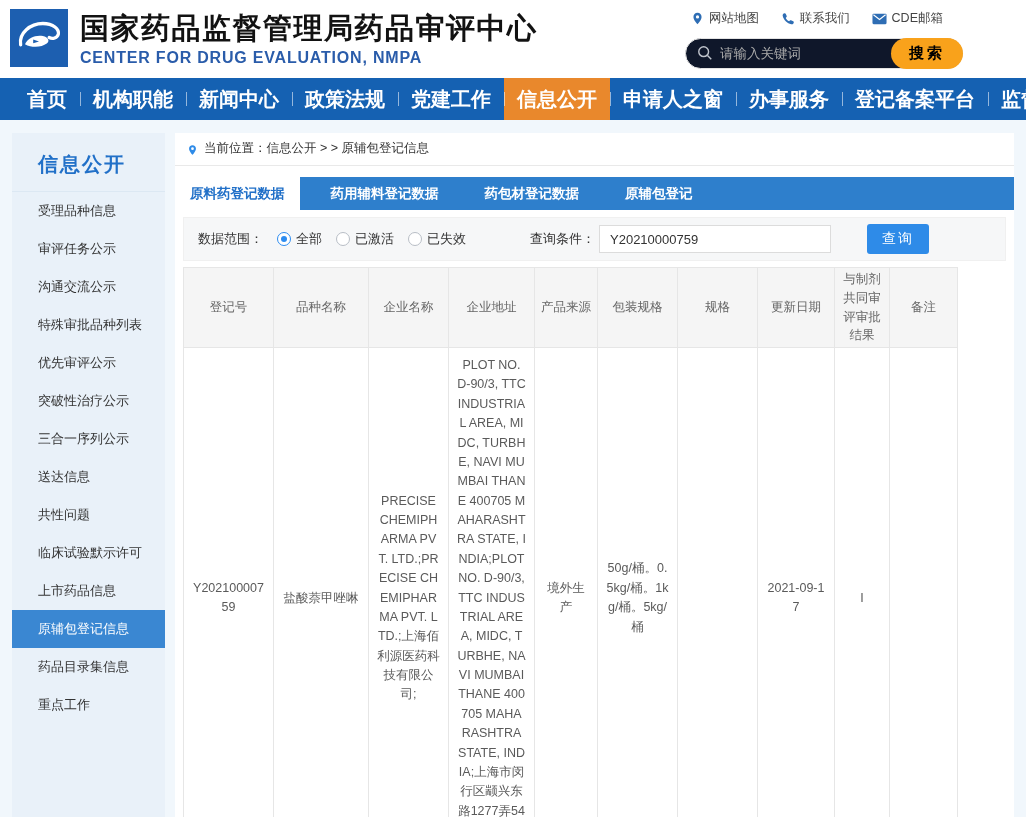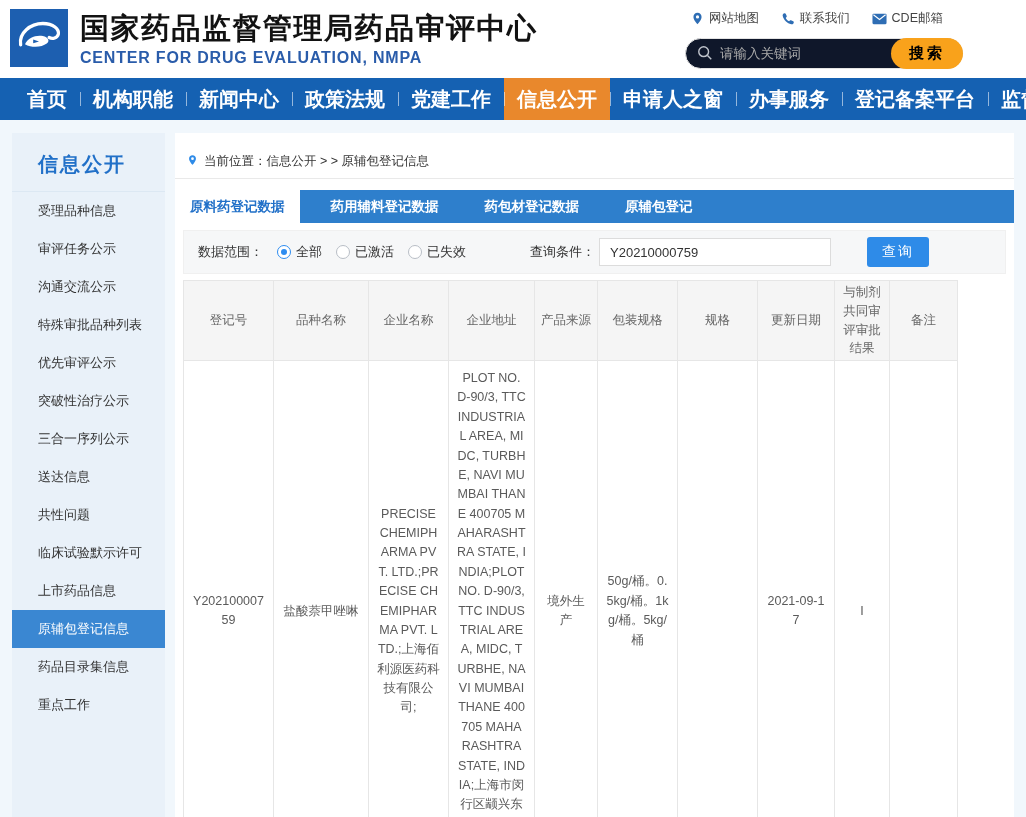--- a/index.html
+++ b/index.html
@@ -43,7 +43,7 @@
   .content{flex:1; background:#fff; min-height:684px;}
 
   
-  .crumb{display:flex; align-items:flex-start; gap:6px; padding:20px 0 8px 12px; border-bottom:1px solid #E9E9E9; font-size:12.5px; color:#333;}
+  .crumb{display:flex; align-items:flex-end; gap:6px; padding:7px 0 8px 12px; border-bottom:1px solid #E9E9E9; font-size:12.5px; color:#333;}
 
   
   .tabs{margin-top:11px; background:var(--tab-blue); height:33px; display:flex; }

